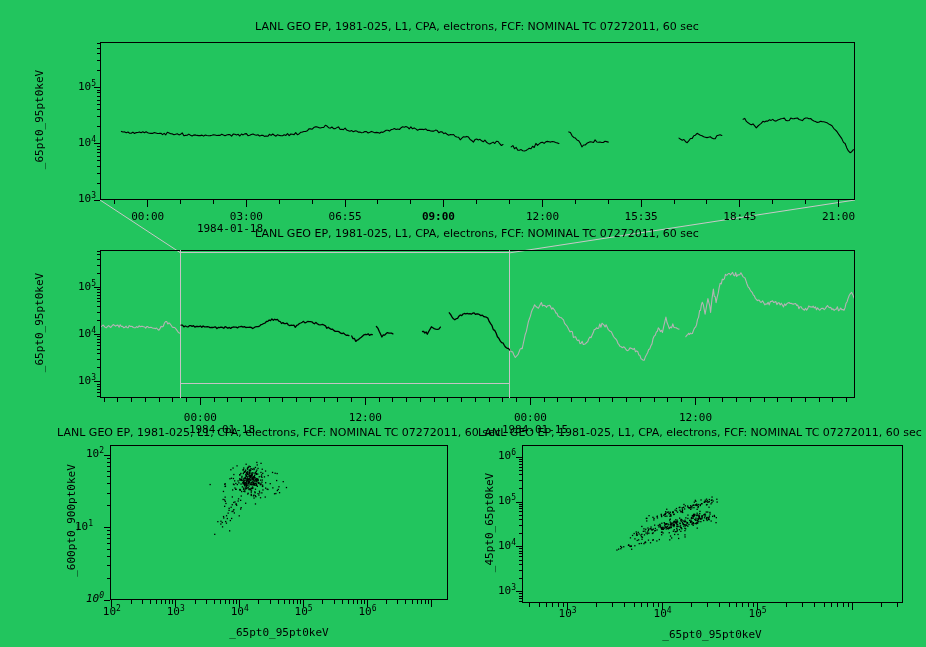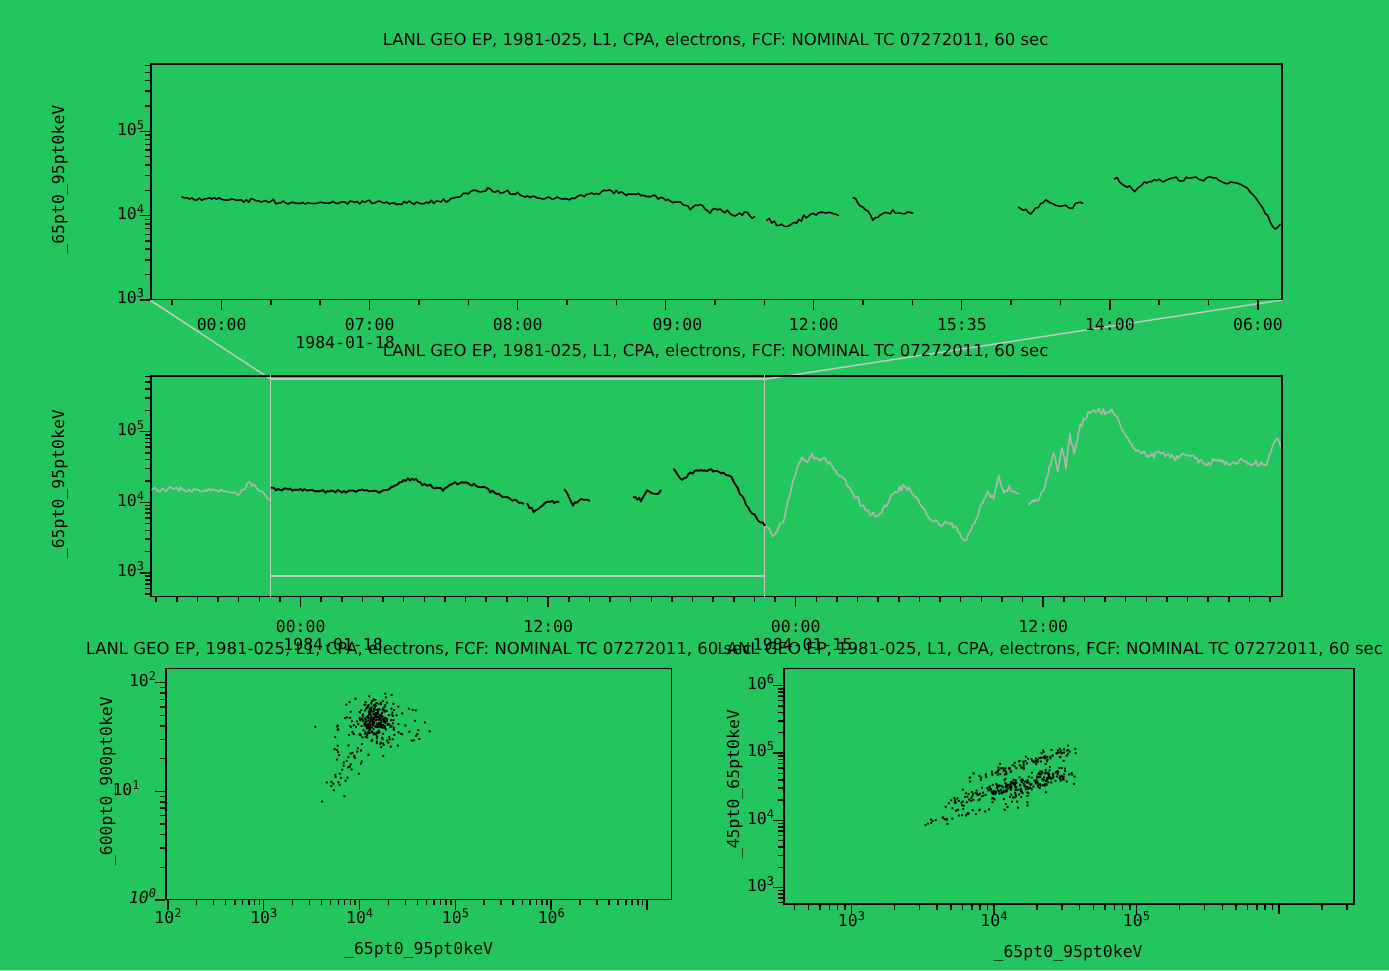--- a/index.html
+++ b/index.html
@@ -1139,7 +1139,7 @@
     <div class="t mono rot" style="left:389px;top:516px;width:200px;">_45pt0_65pt0keV</div>
     <div class="t mono" style="left:612px;top:628px;width:200px;">_65pt0_95pt0keV</div>
   <div class="tick" style="left: 122.702px; top: 209px; width: 50px; text-align: center;">00:00</div>
-      <div class="tick" style="left: 221.394px; top: 209px; width: 50px; text-align: center;">07:00</div>
+      <div class="tick" style="left: 221.394px; top: 209px; width: 50px; text-align: center;">03:00</div>
       <div class="tick" style="left: 320.087px; top: 209px; width: 50px; text-align: center;">08:00</div>
       <div class="tick" style="left: 435px; top: 209px; width: 50px; text-align: left;">09:00</div>
       <div class="tick" style="left: 517.473px; top: 209px; width: 50px; text-align: center;">12:00</div>

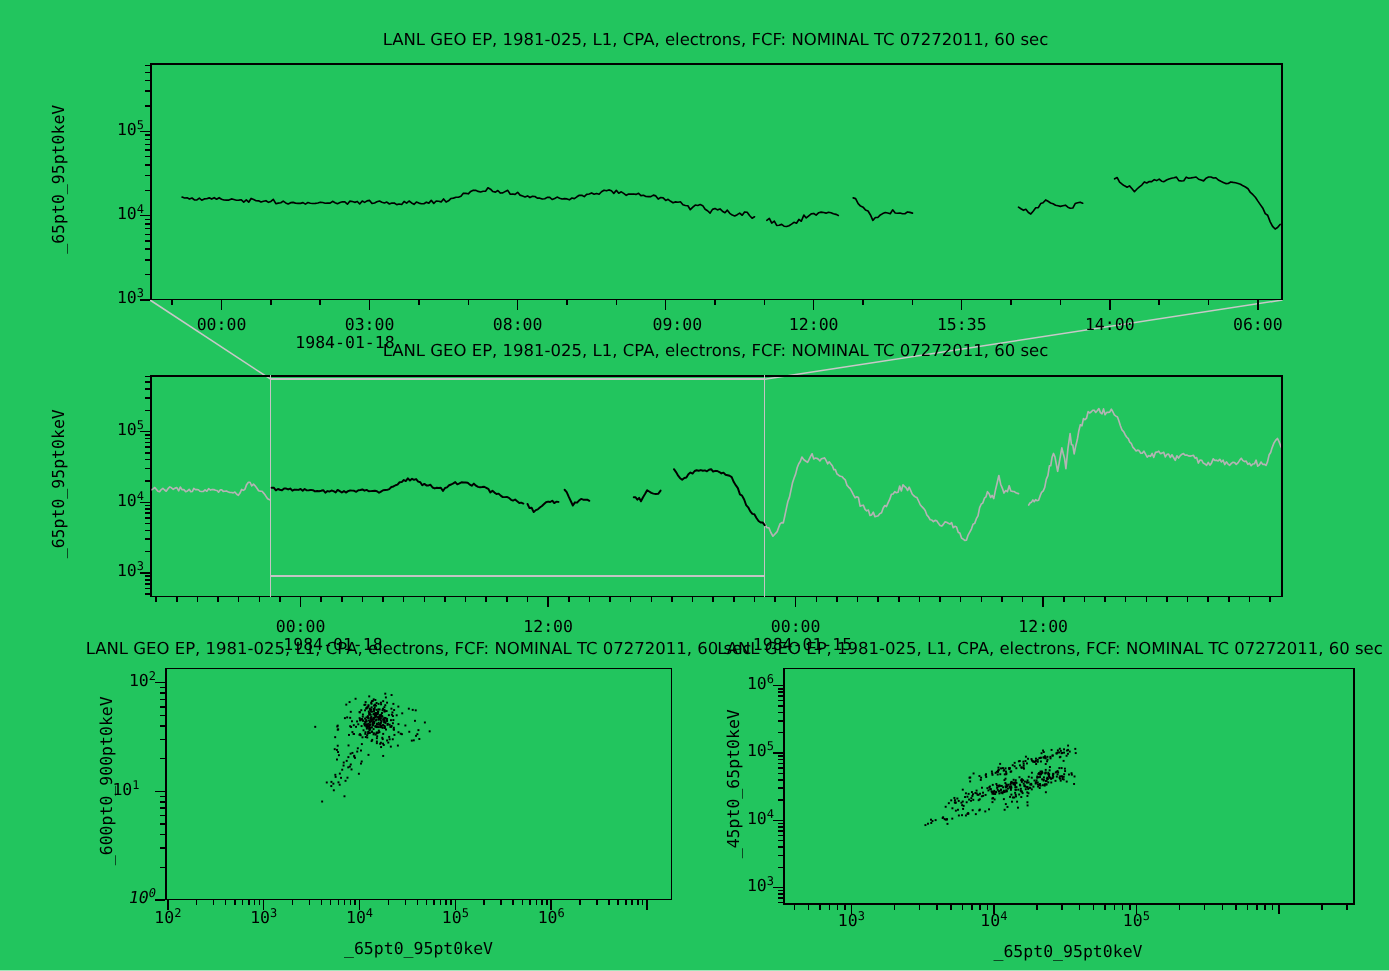--- a/index.html
+++ b/index.html
@@ -1140,7 +1140,7 @@
     <div class="t mono" style="left:612px;top:628px;width:200px;">_65pt0_95pt0keV</div>
   <div class="tick" style="left: 122.702px; top: 209px; width: 50px; text-align: center;">00:00</div>
       <div class="tick" style="left: 221.394px; top: 209px; width: 50px; text-align: center;">03:00</div>
-      <div class="tick" style="left: 320.087px; top: 209px; width: 50px; text-align: center;">08:00</div>
+      <div class="tick" style="left: 320.087px; top: 209px; width: 50px; text-align: center;">06:55</div>
       <div class="tick" style="left: 435px; top: 209px; width: 50px; text-align: left;">09:00</div>
       <div class="tick" style="left: 517.473px; top: 209px; width: 50px; text-align: center;">12:00</div>
       <div class="tick" style="left: 616.166px; top: 209px; width: 50px; text-align: center;">15:35</div>

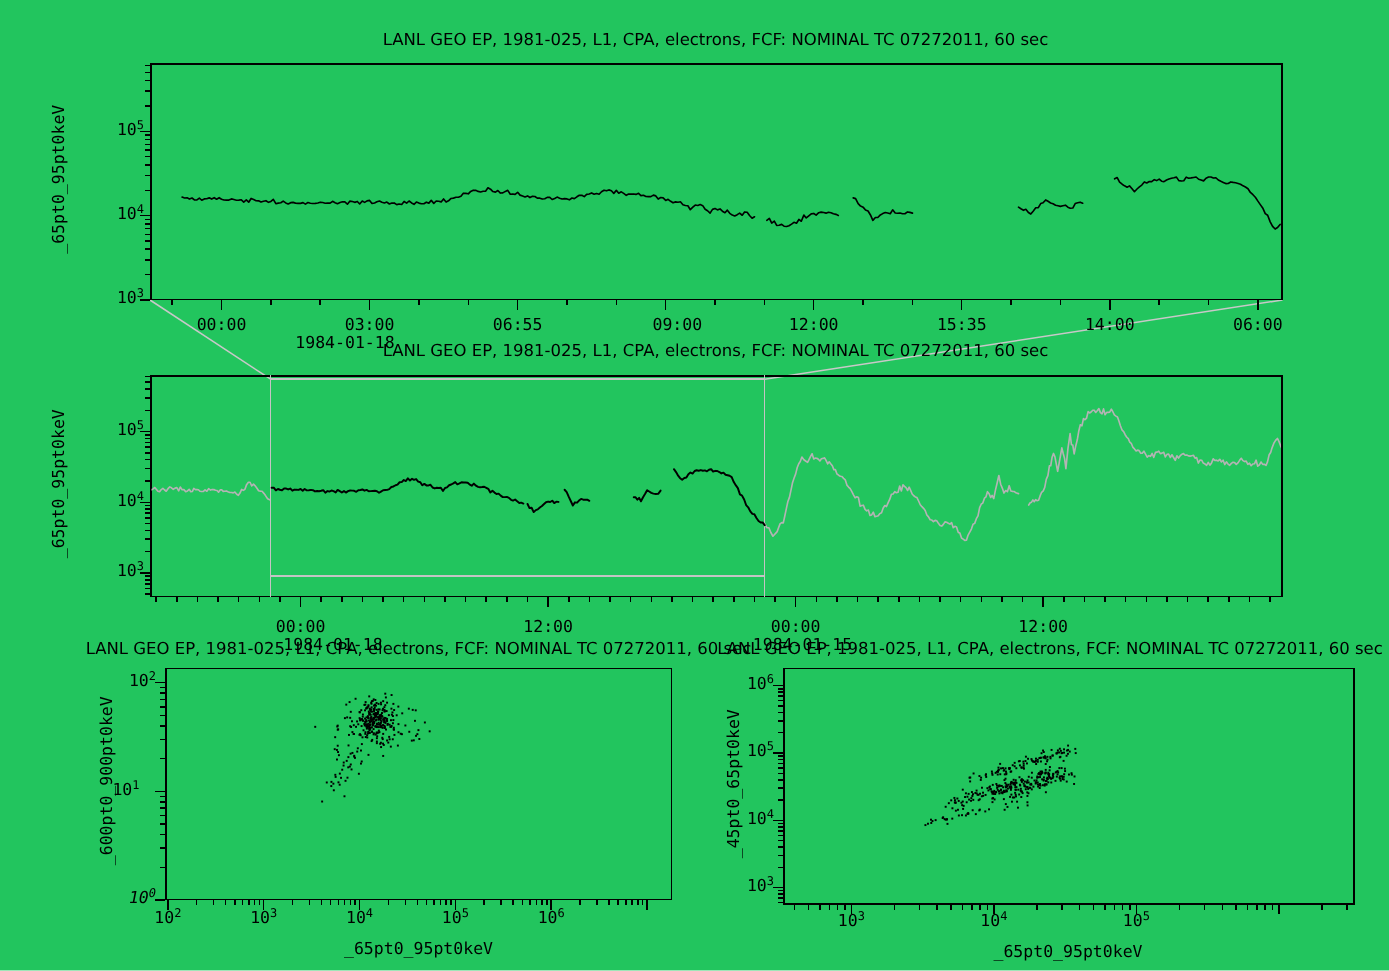--- a/index.html
+++ b/index.html
@@ -1141,7 +1141,7 @@
   <div class="tick" style="left: 122.702px; top: 209px; width: 50px; text-align: center;">00:00</div>
       <div class="tick" style="left: 221.394px; top: 209px; width: 50px; text-align: center;">03:00</div>
       <div class="tick" style="left: 320.087px; top: 209px; width: 50px; text-align: center;">06:55</div>
-      <div class="tick" style="left: 435px; top: 209px; width: 50px; text-align: left;">09:00</div>
+      <div class="tick" style="left: 405px; top: 209px; width: 50px; text-align: right; font-weight: bold;">09:00</div>
       <div class="tick" style="left: 517.473px; top: 209px; width: 50px; text-align: center;">12:00</div>
       <div class="tick" style="left: 616.166px; top: 209px; width: 50px; text-align: center;">15:35</div>
       <div class="tick" style="left: 714.858px; top: 209px; width: 50px; text-align: center;">14:00</div>

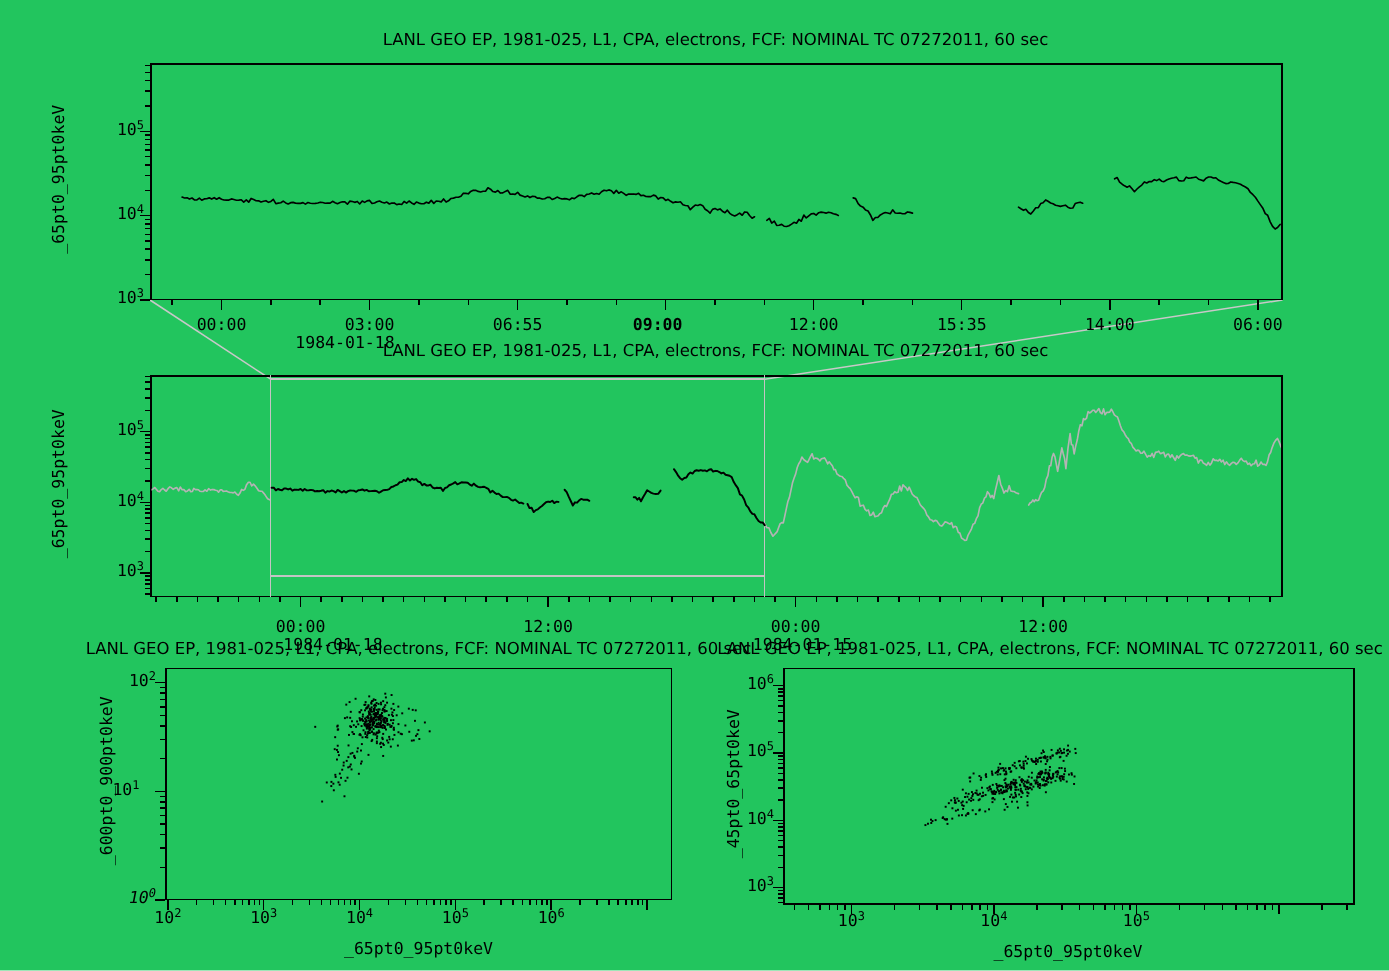--- a/index.html
+++ b/index.html
@@ -1144,7 +1144,7 @@
       <div class="tick" style="left: 405px; top: 209px; width: 50px; text-align: right; font-weight: bold;">09:00</div>
       <div class="tick" style="left: 517.473px; top: 209px; width: 50px; text-align: center;">12:00</div>
       <div class="tick" style="left: 616.166px; top: 209px; width: 50px; text-align: center;">15:35</div>
-      <div class="tick" style="left: 714.858px; top: 209px; width: 50px; text-align: center;">14:00</div>
+      <div class="tick" style="left: 714.858px; top: 209px; width: 50px; text-align: center;">18:45</div>
       <div class="tick" style="left: 813.551px; top: 209px; width: 50px; text-align: center;">06:00</div>
       <div class="tick" style="left: 56px; top: 191px; width: 40px; text-align: right;"><span>10</span><span class="exp">3</span></div>
       <div class="tick" style="left: 56px; top: 134.772px; width: 40px; text-align: right;"><span>10</span><span class="exp">4</span></div>

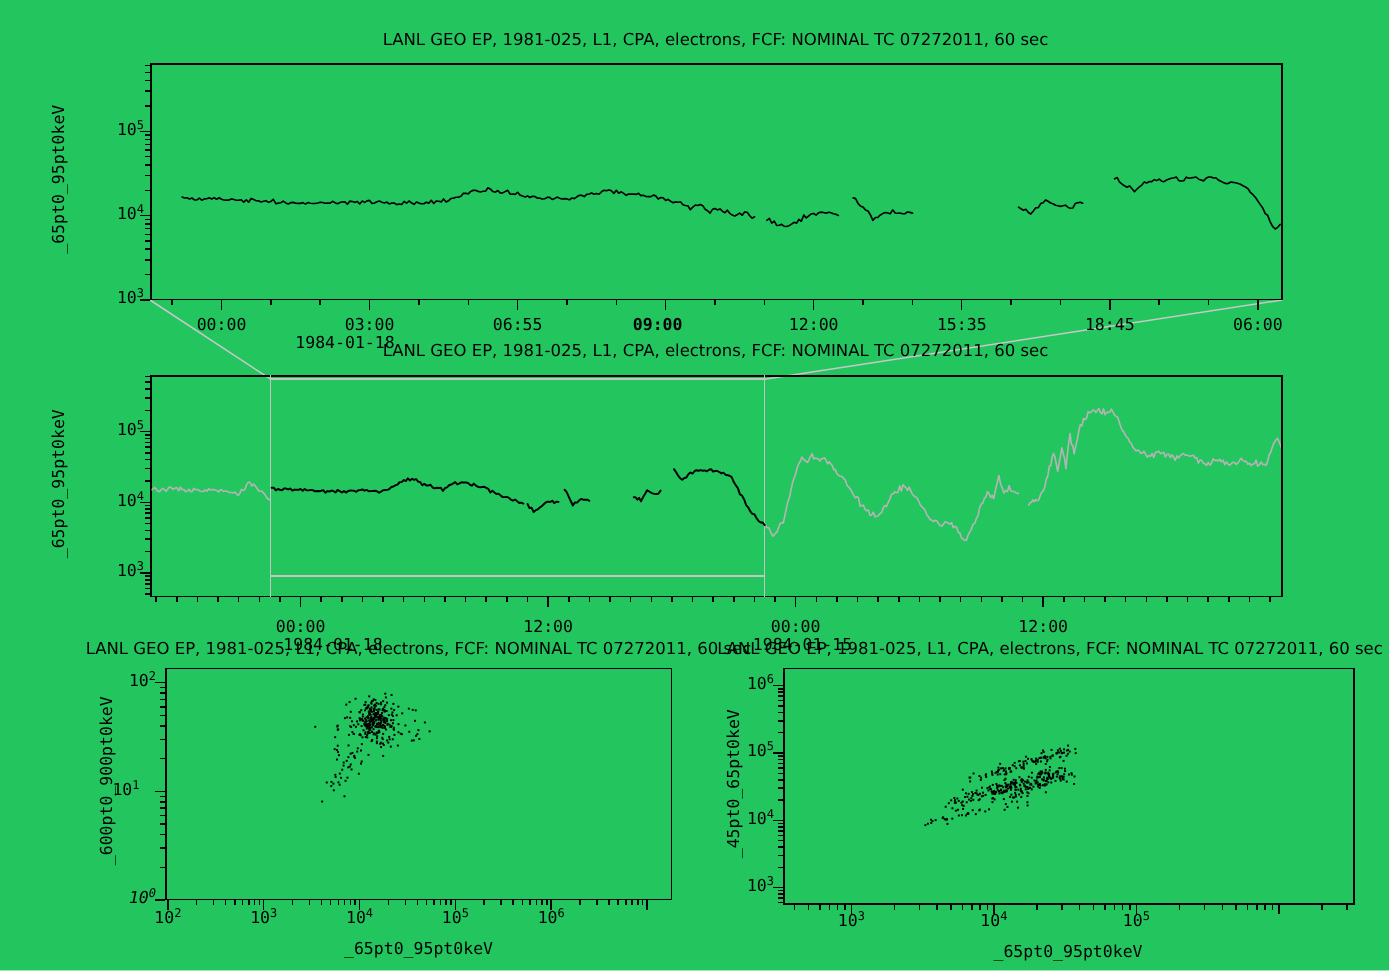--- a/index.html
+++ b/index.html
@@ -1145,7 +1145,7 @@
       <div class="tick" style="left: 517.473px; top: 209px; width: 50px; text-align: center;">12:00</div>
       <div class="tick" style="left: 616.166px; top: 209px; width: 50px; text-align: center;">15:35</div>
       <div class="tick" style="left: 714.858px; top: 209px; width: 50px; text-align: center;">18:45</div>
-      <div class="tick" style="left: 813.551px; top: 209px; width: 50px; text-align: center;">06:00</div>
+      <div class="tick" style="left: 813.551px; top: 209px; width: 50px; text-align: center;">21:00</div>
       <div class="tick" style="left: 56px; top: 191px; width: 40px; text-align: right;"><span>10</span><span class="exp">3</span></div>
       <div class="tick" style="left: 56px; top: 134.772px; width: 40px; text-align: right;"><span>10</span><span class="exp">4</span></div>
       <div class="tick" style="left: 56px; top: 78.5445px; width: 40px; text-align: right;"><span>10</span><span class="exp">5</span></div>

